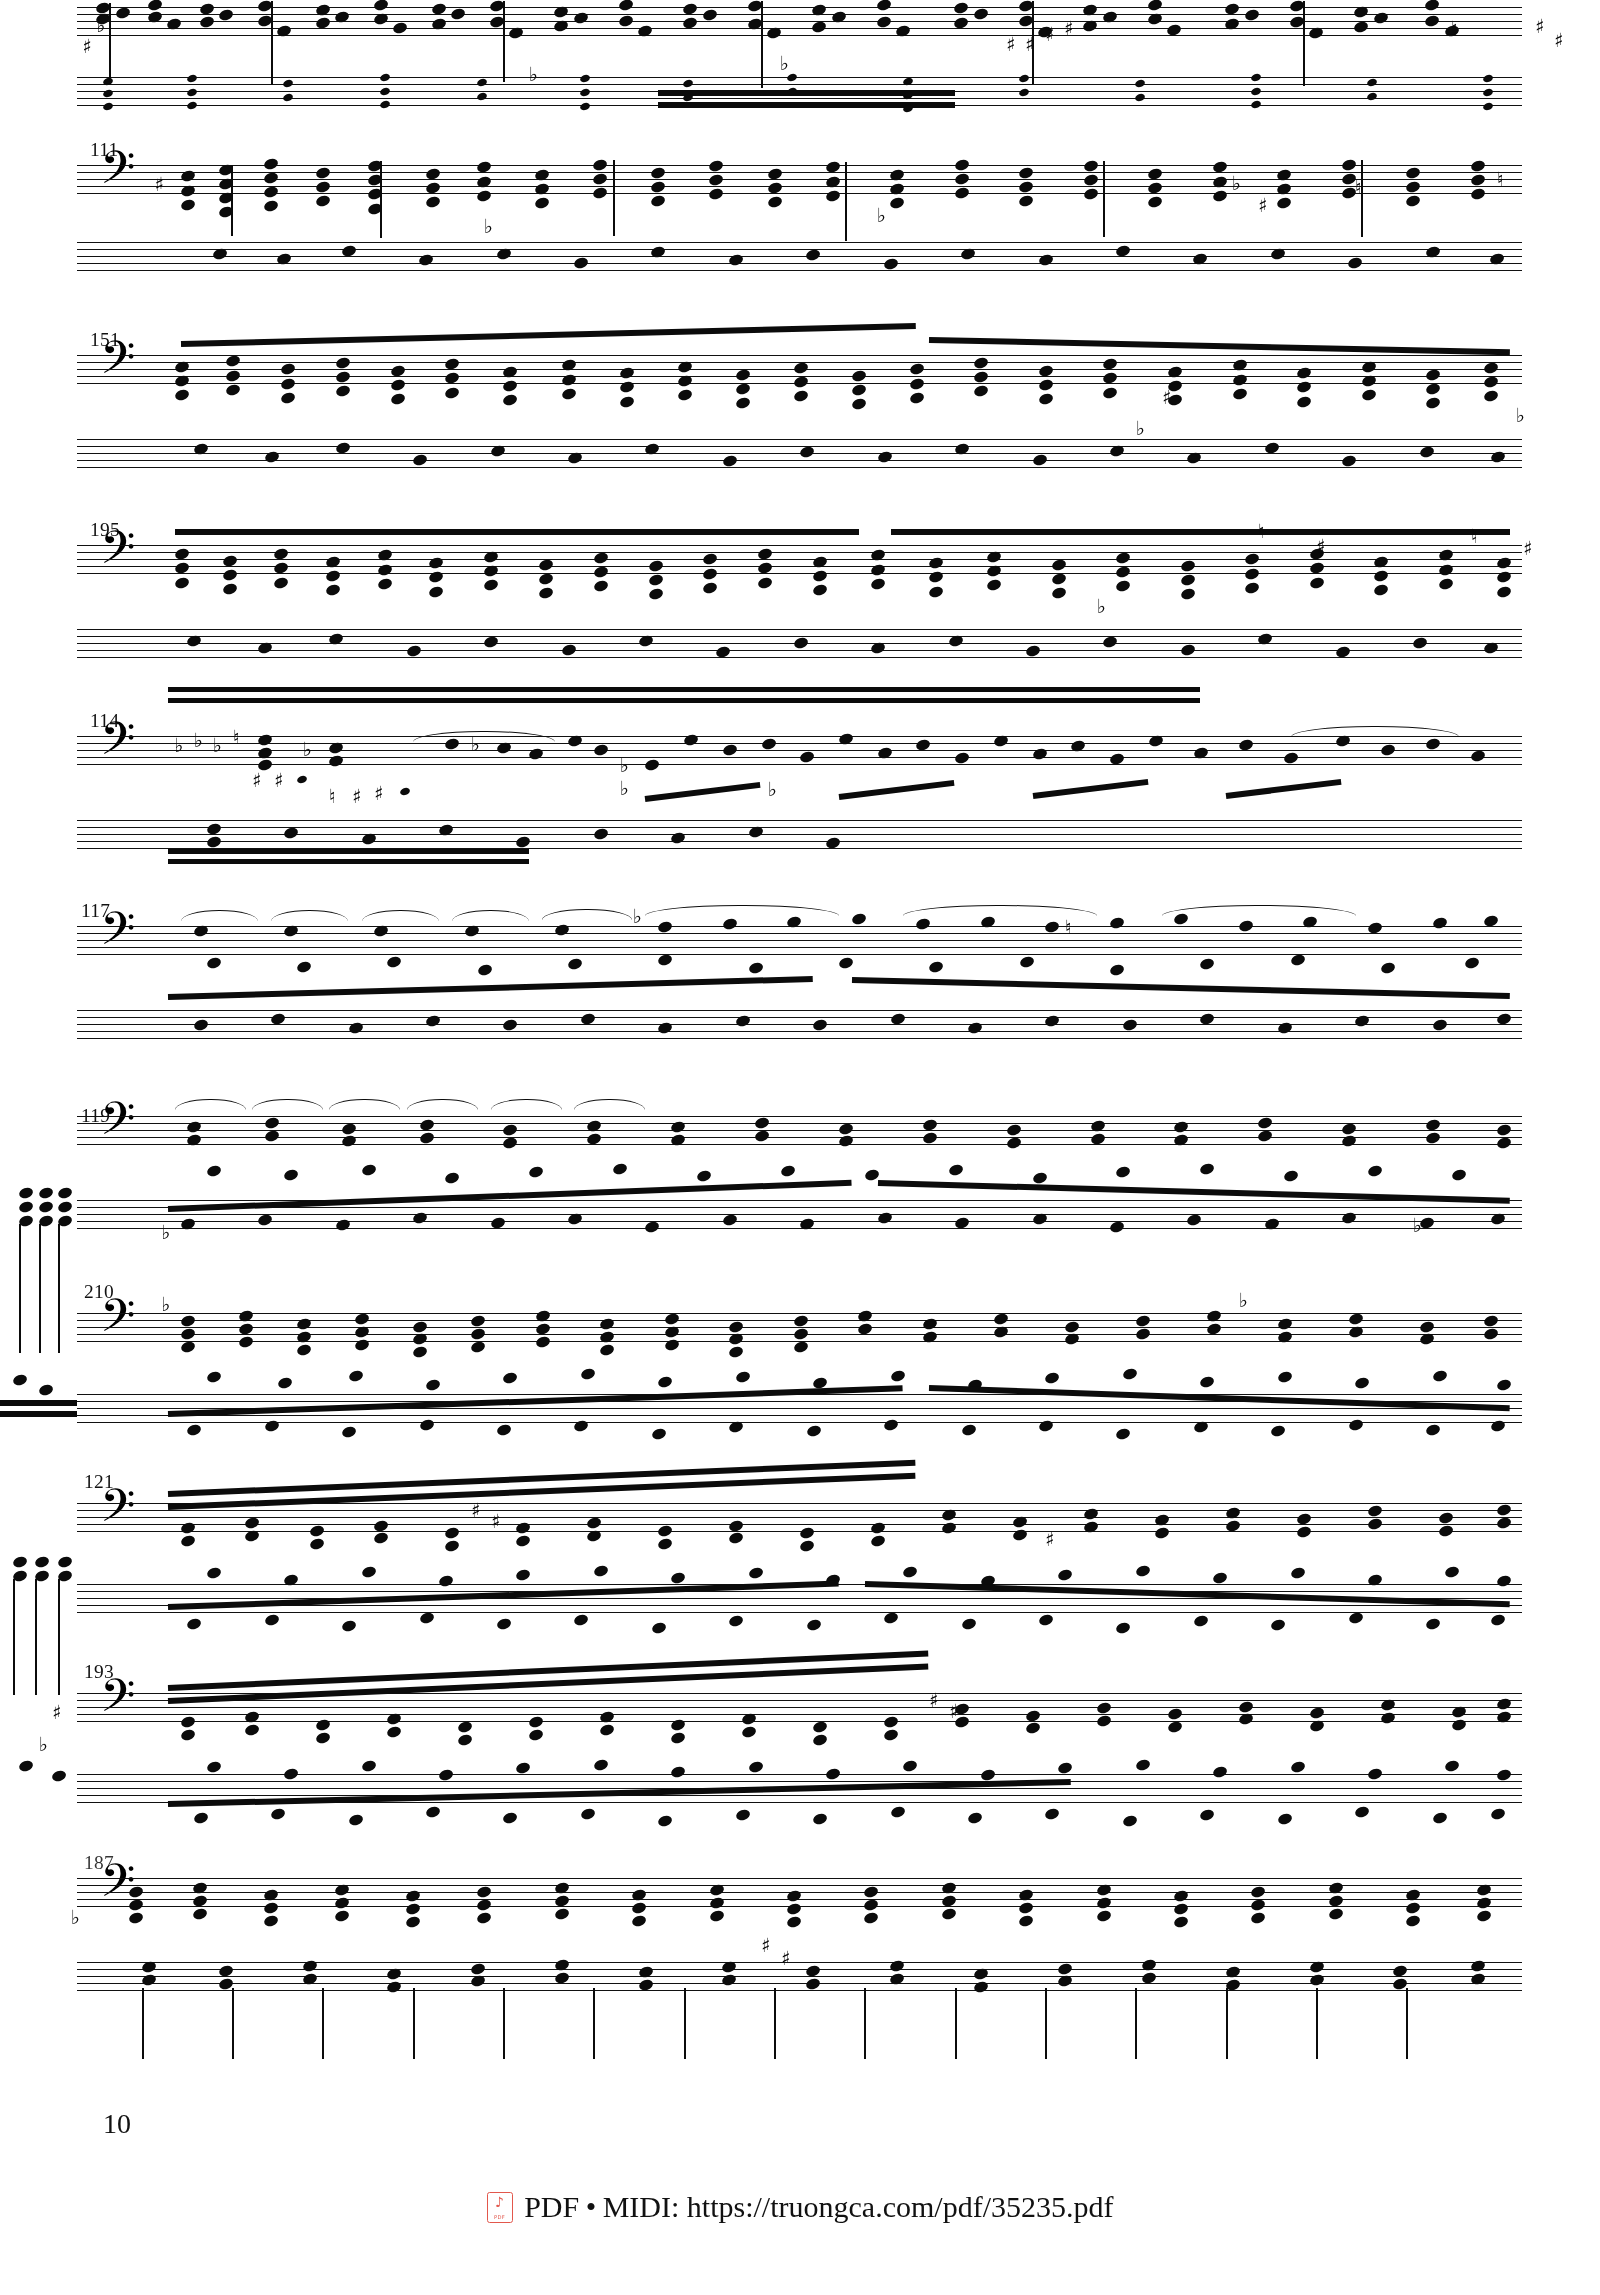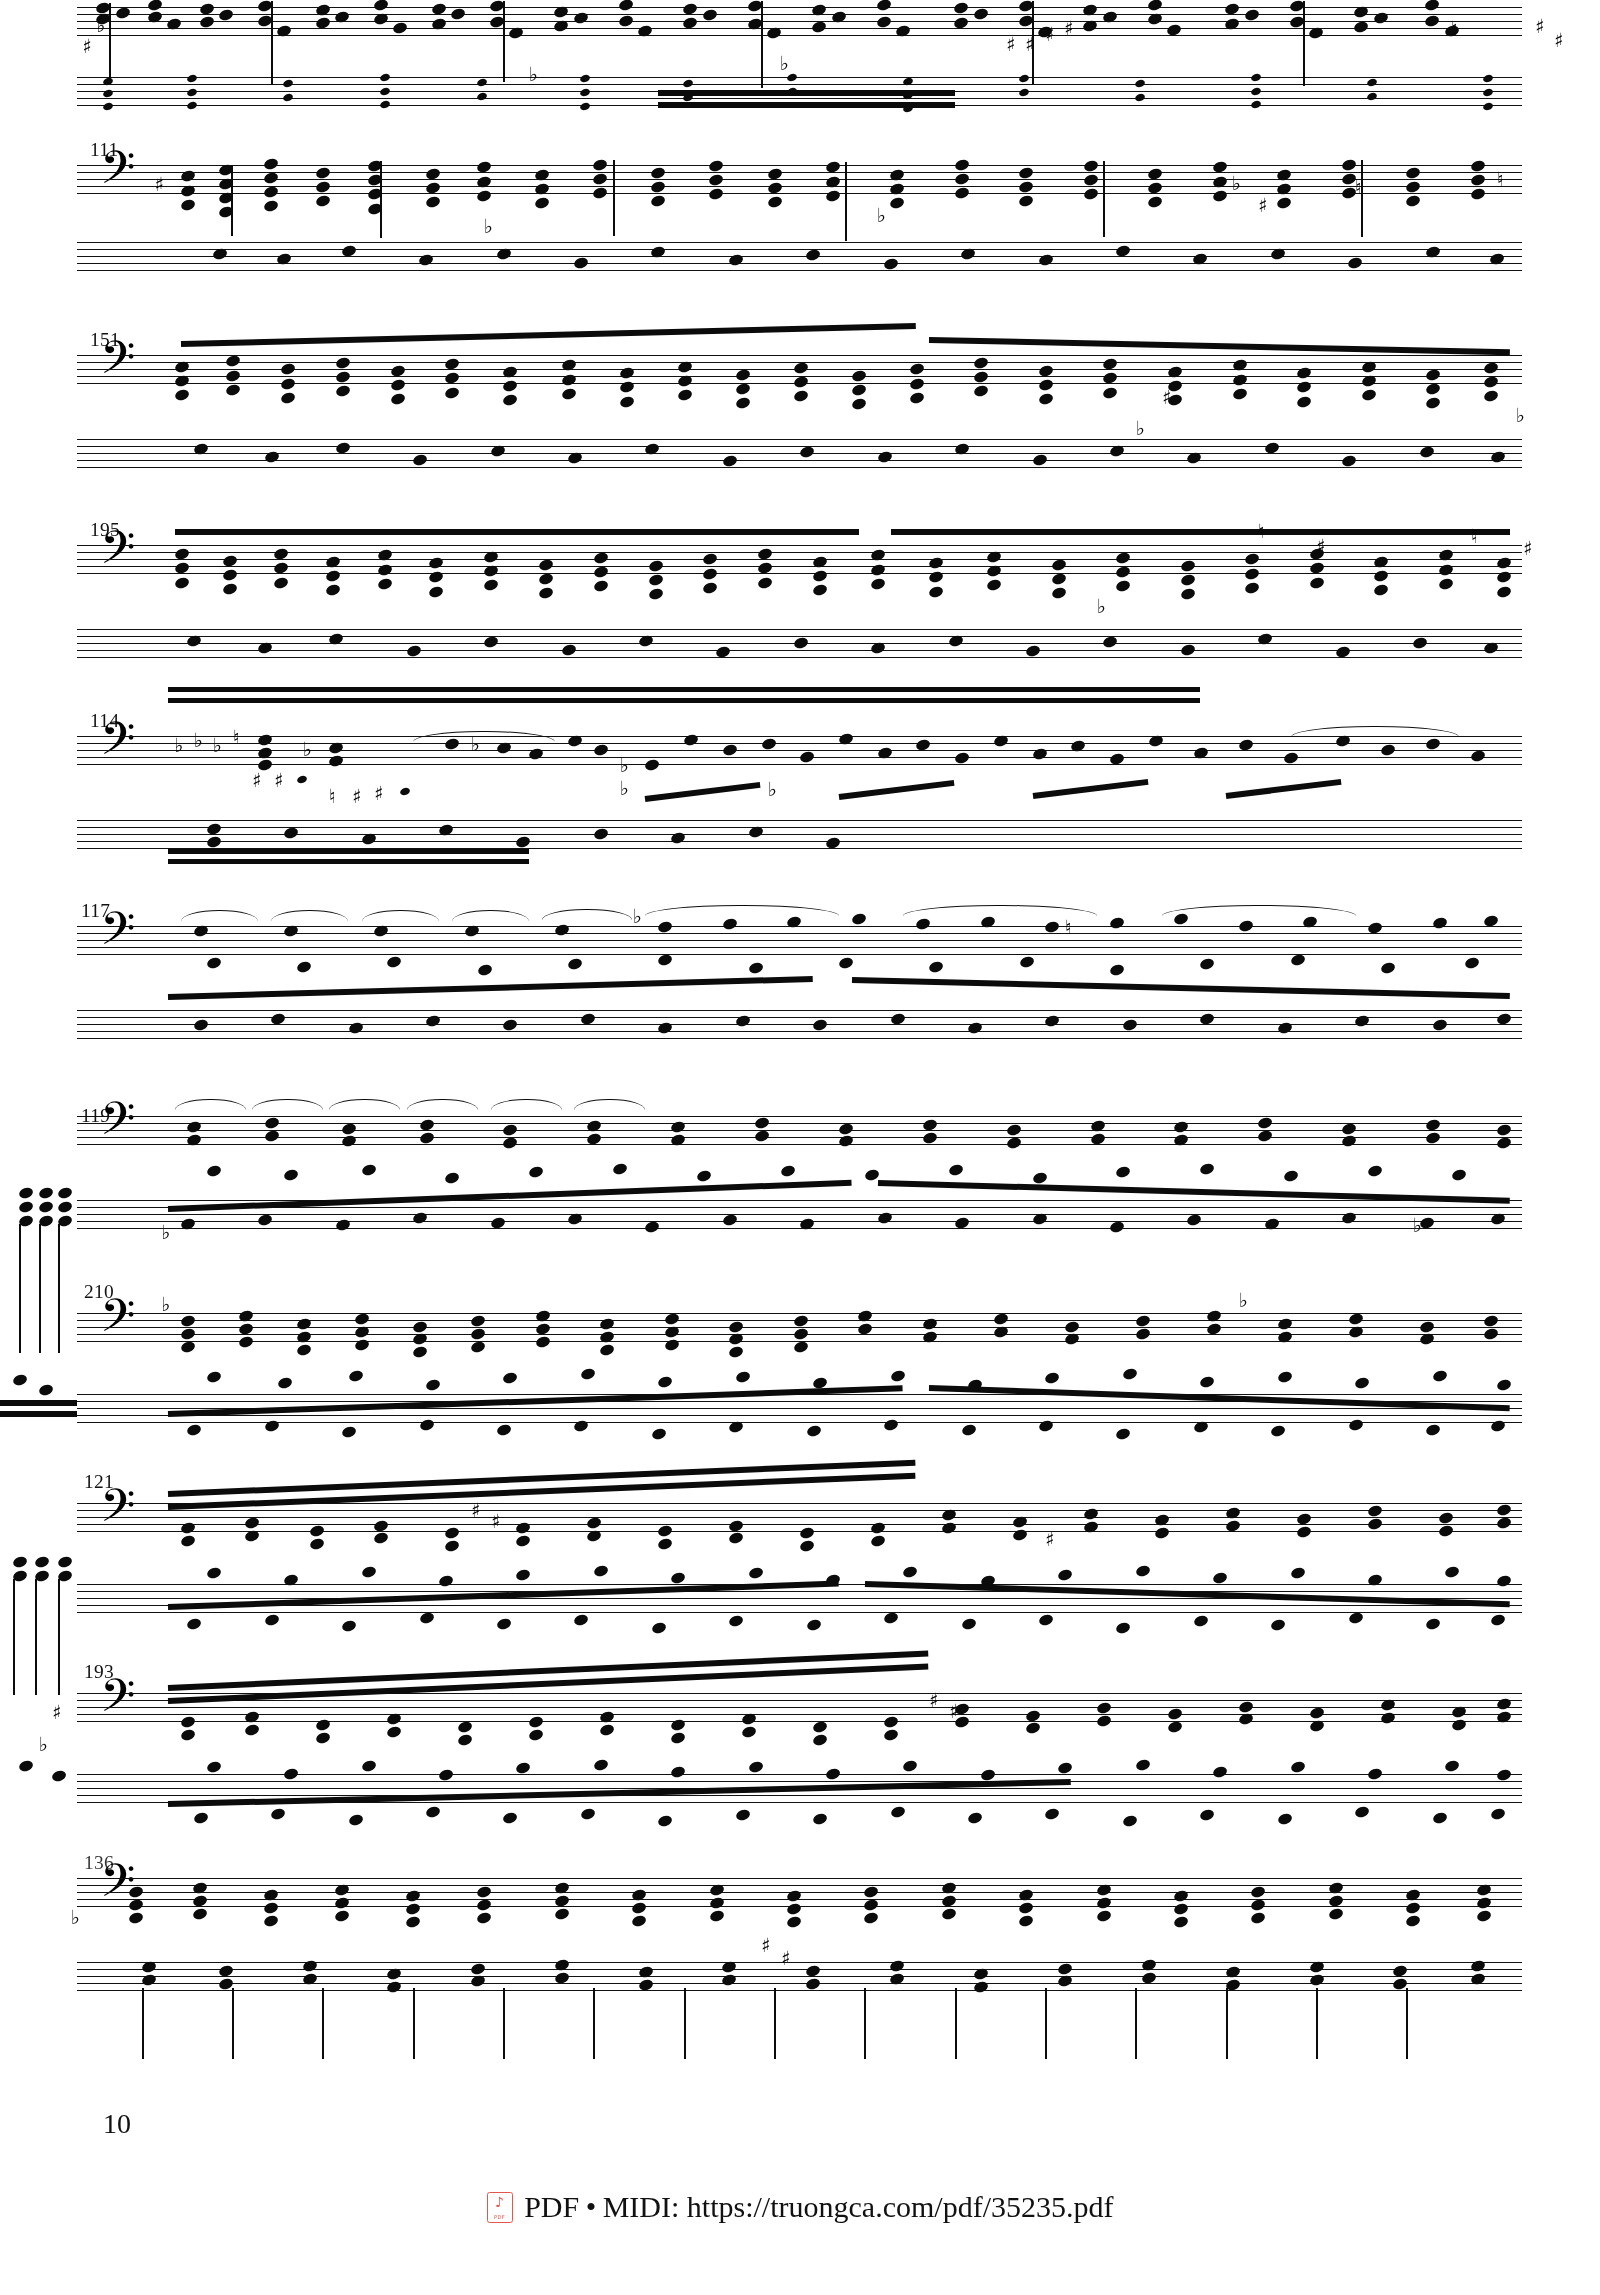--- a/index.html
+++ b/index.html
@@ -1272,7 +1272,7 @@
     </div>
 
     <div class="system" style="top:1852px;height:219px;">
-      <div class="measure-number" style="left:84px;top:0px;opacity:0.85;">136</div>
+      <div class="measure-number" style="left:84px;top:0px;opacity:0.85;">187</div>
       <div class="clef" style="left:100px;top:6.5px;">𝄢</div>
       <div class="staff" style="top:26px;">
         <div class="line"></div>

